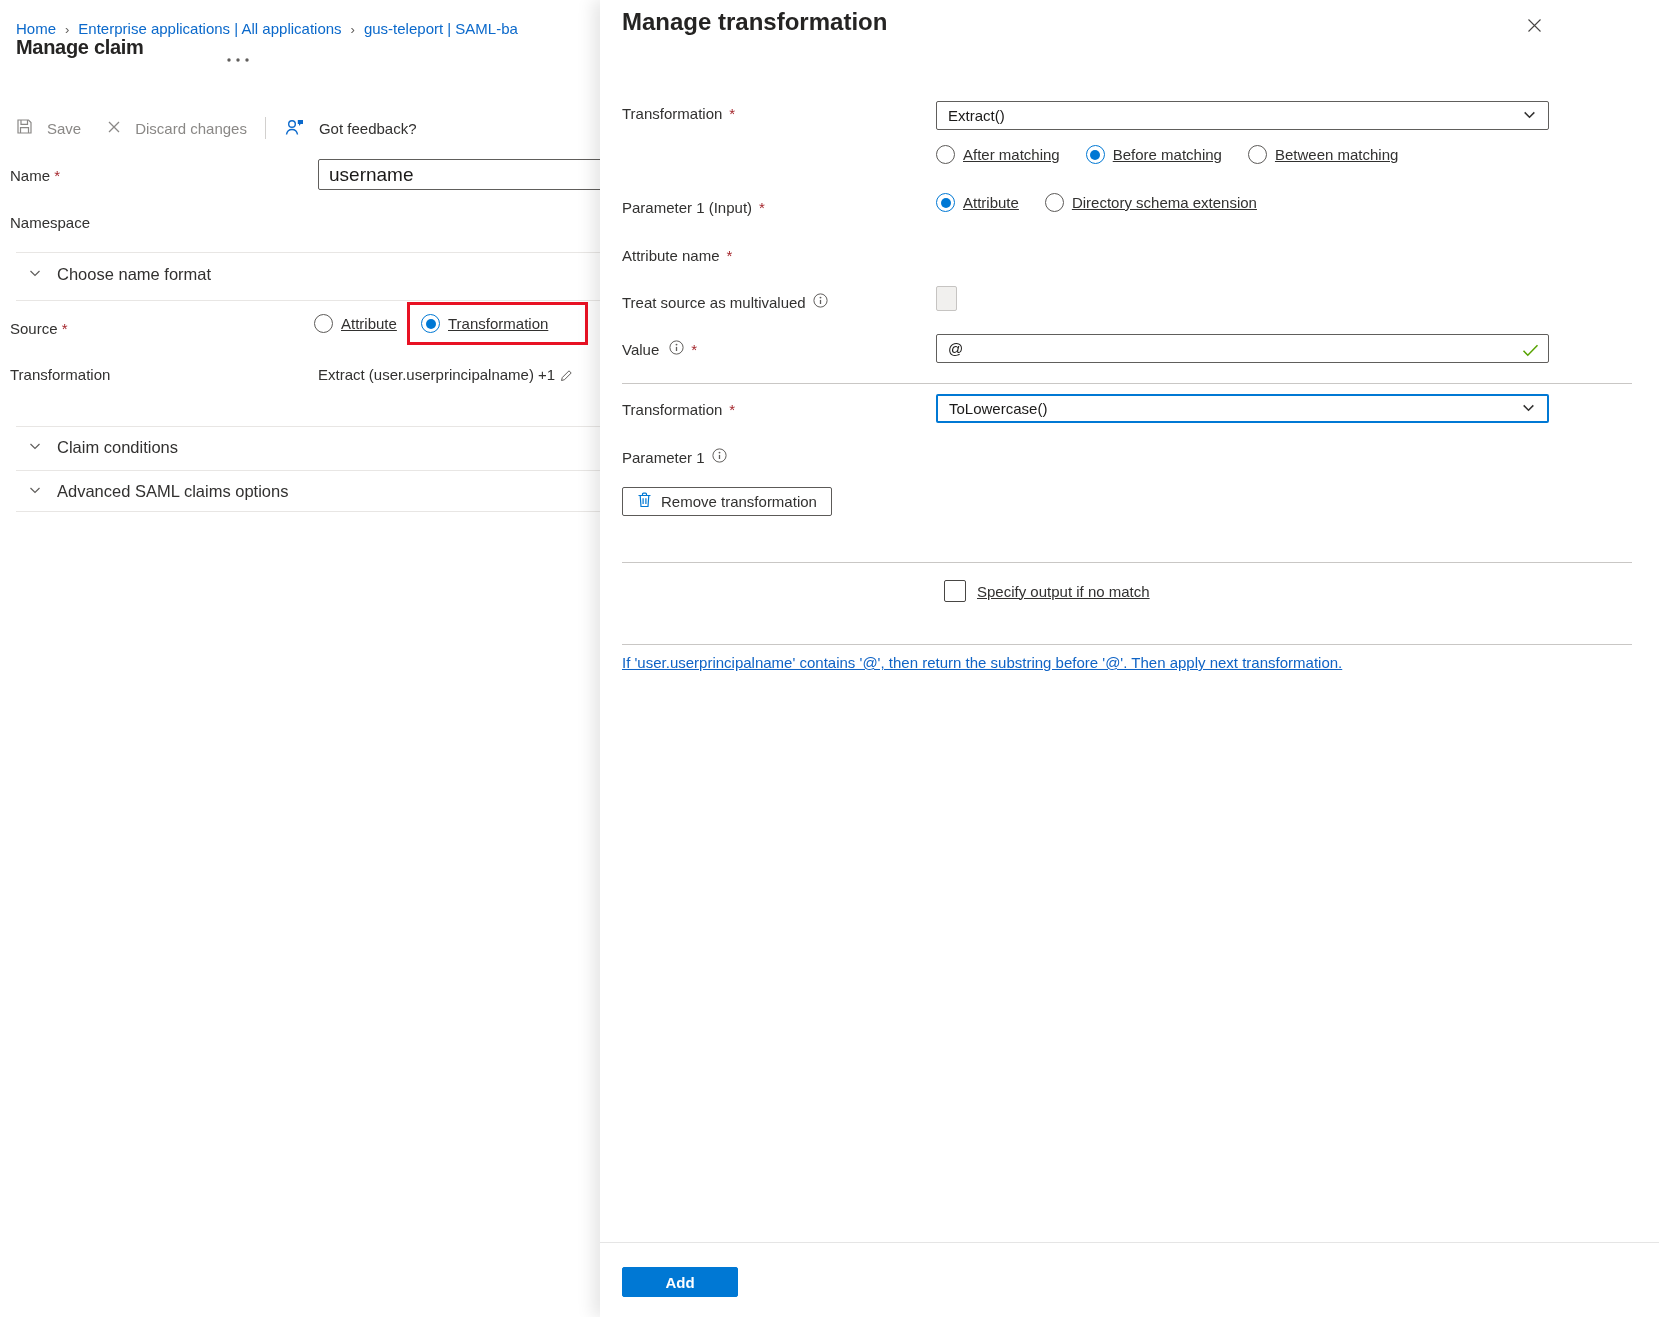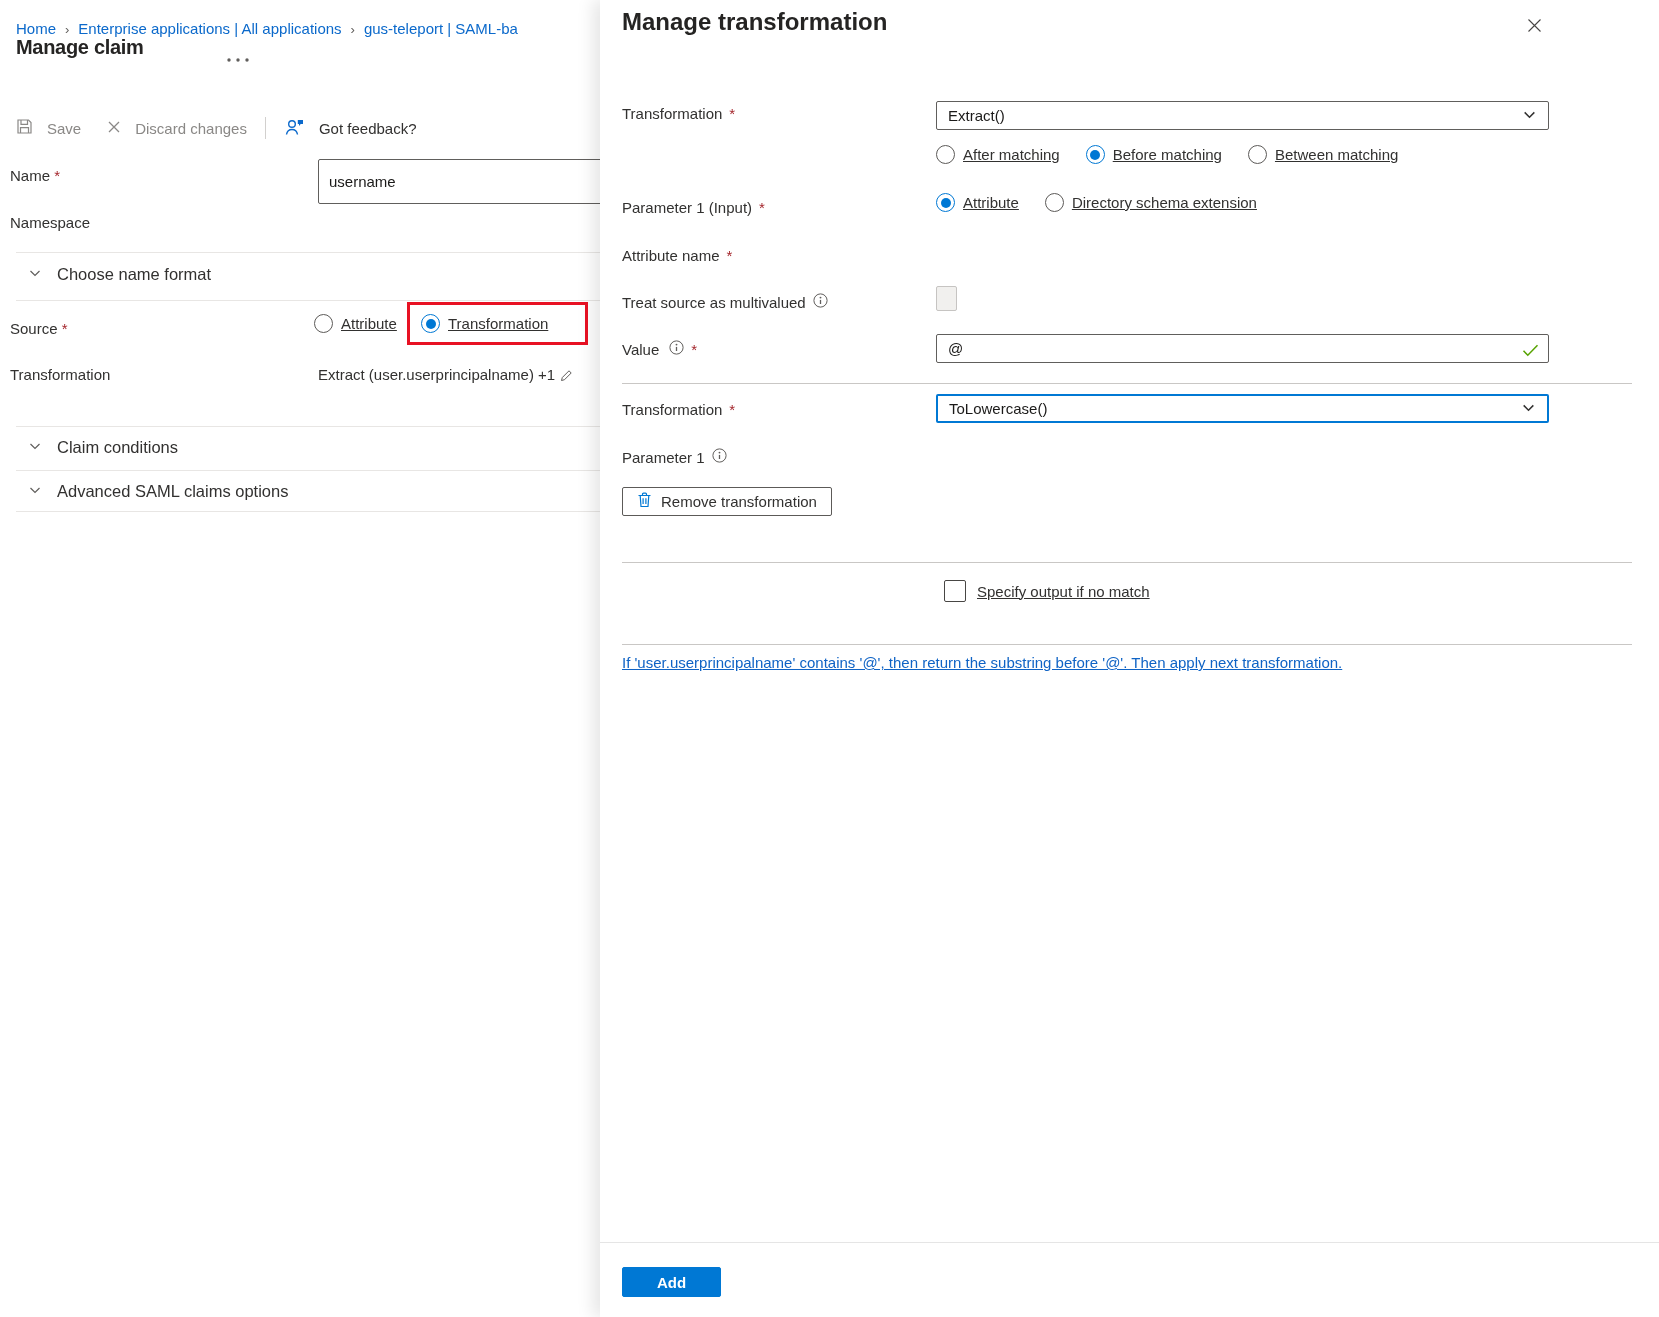--- a/index.html
+++ b/index.html
@@ -21,8 +21,8 @@
   .tb-sep { width:1px; height:22px; background:#d2d0ce; margin:0 18px; }
   .flabel { position:absolute; left:10px; font-size:15px; color:#323130; }
   .req::after { content:" *"; color:#a4262c; }
-  .ti { position:absolute; left:318px; width:290px; height:45px; border:1px solid #605e5c; border-radius:2px;
-        padding:7px 10px; font-size:15px; font-family:inherit; color:#1b1a19; background:#fff; }
+  .ti { position:absolute; left:318px; width:290px; height:31px; border:1px solid #605e5c; border-radius:2px;
+        padding:7px 10px; font-size:19px; font-family:inherit; color:#1b1a19; background:#fff; }
   .ti::placeholder { color:#767472; }
   .hr { position:absolute; left:16px; width:584px; height:1px; background:#e8e6e4; }
   .sect { position:absolute; left:28px; display:flex; align-items:center; gap:15px; font-size:16.5px; color:#323130; cursor:pointer; }

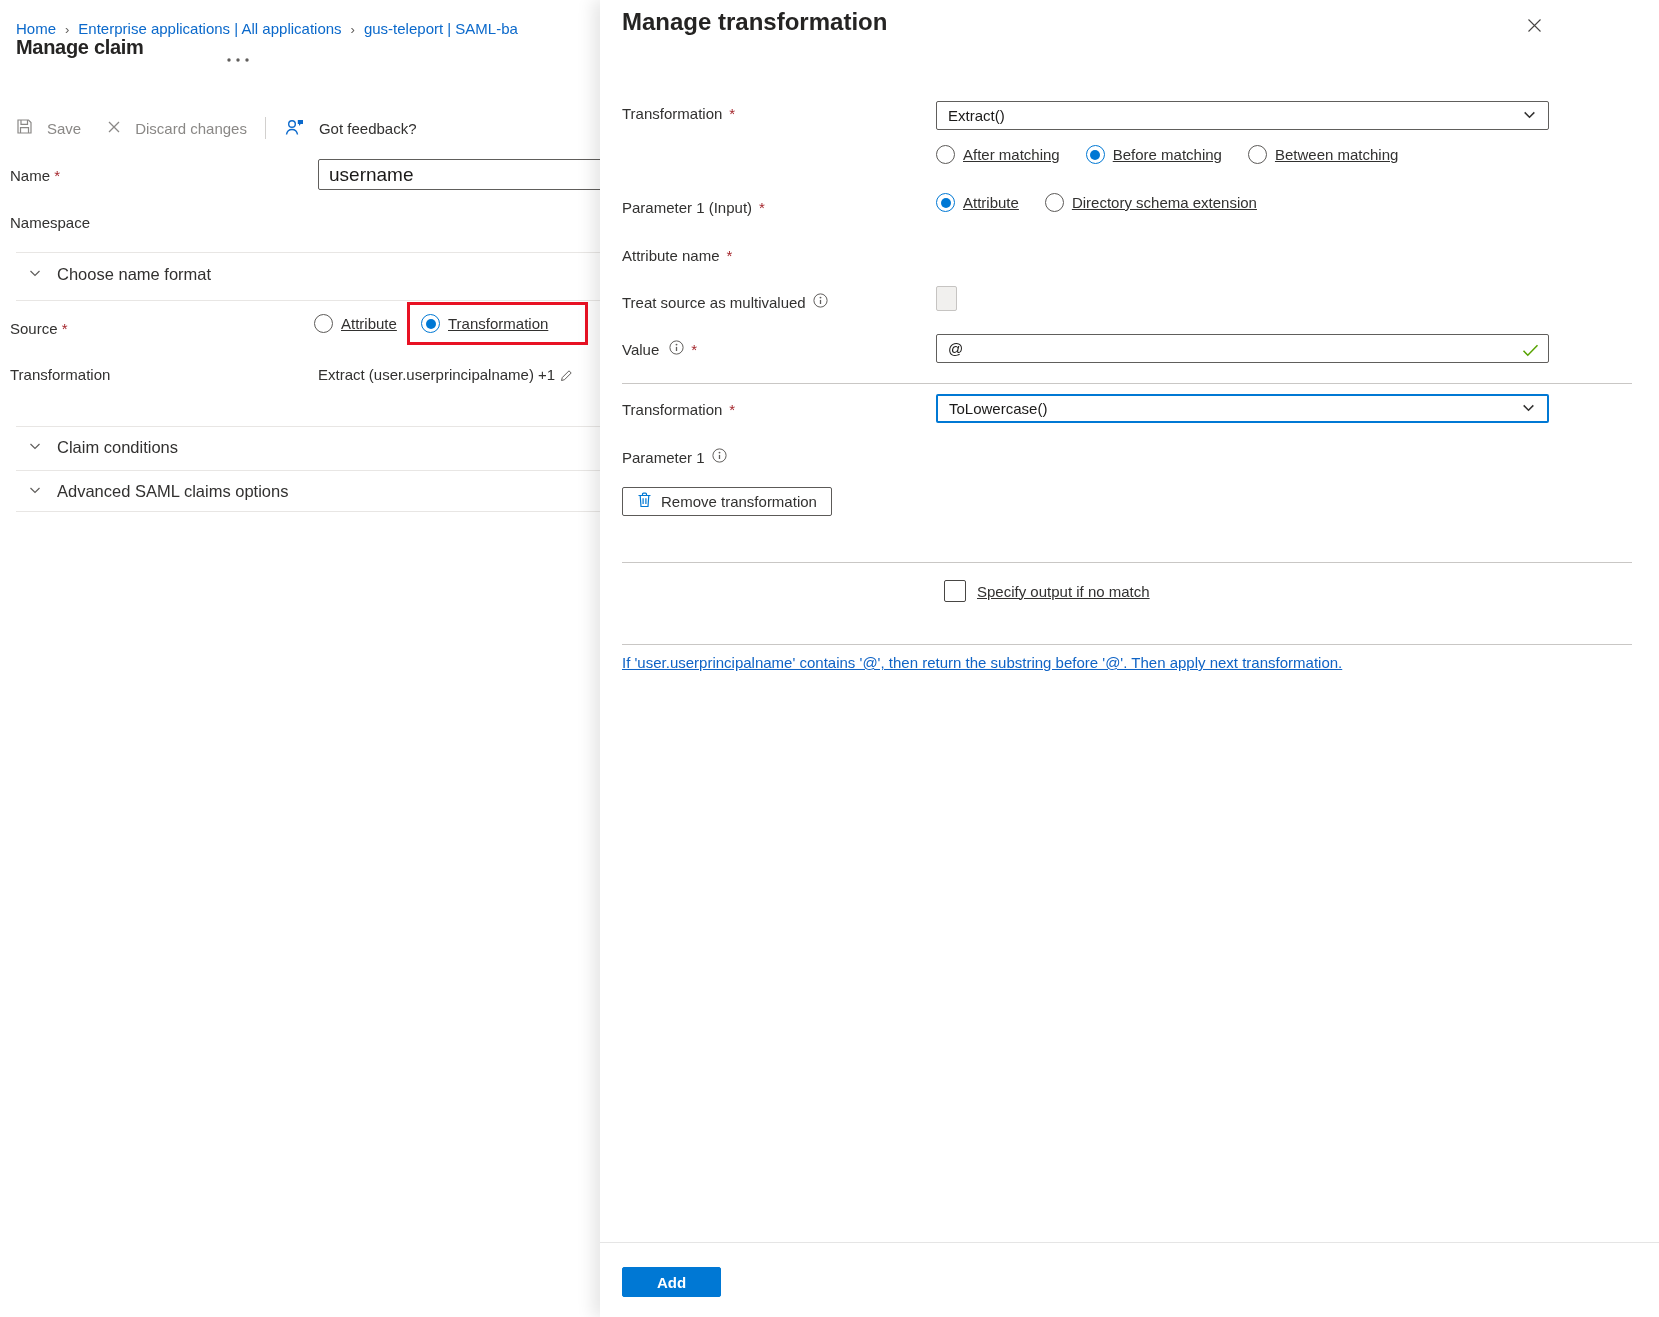--- a/index.html
+++ b/index.html
@@ -56,7 +56,7 @@
             color:#323130; cursor:pointer; font-family:inherit; }
   .summary { position:absolute; left:22px; top:654px; font-size:15px; color:#0f63c5; white-space:nowrap;text-decoration:underline; }
   .footer-hr { position:absolute; left:0; top:1242px; width:1059px; height:1px; background:#e5e5e5; }
-  .add-btn { position:absolute; left:22px; top:1267px; width:99px; height:30px; background:#0078d4; color:#fff;
+  .add-btn { position:absolute; left:22px; top:1267px; width:116px; height:30px; background:#0078d4; color:#fff;
              border:1px solid #0078d4; border-radius:2px; font-size:15px; font-weight:700; font-family:inherit; cursor:pointer; }
   .valwrap { position:absolute; left:336px; top:334px; width:613px; height:29px; }
   .valwrap input { position:static; width:100%; height:100%; }

